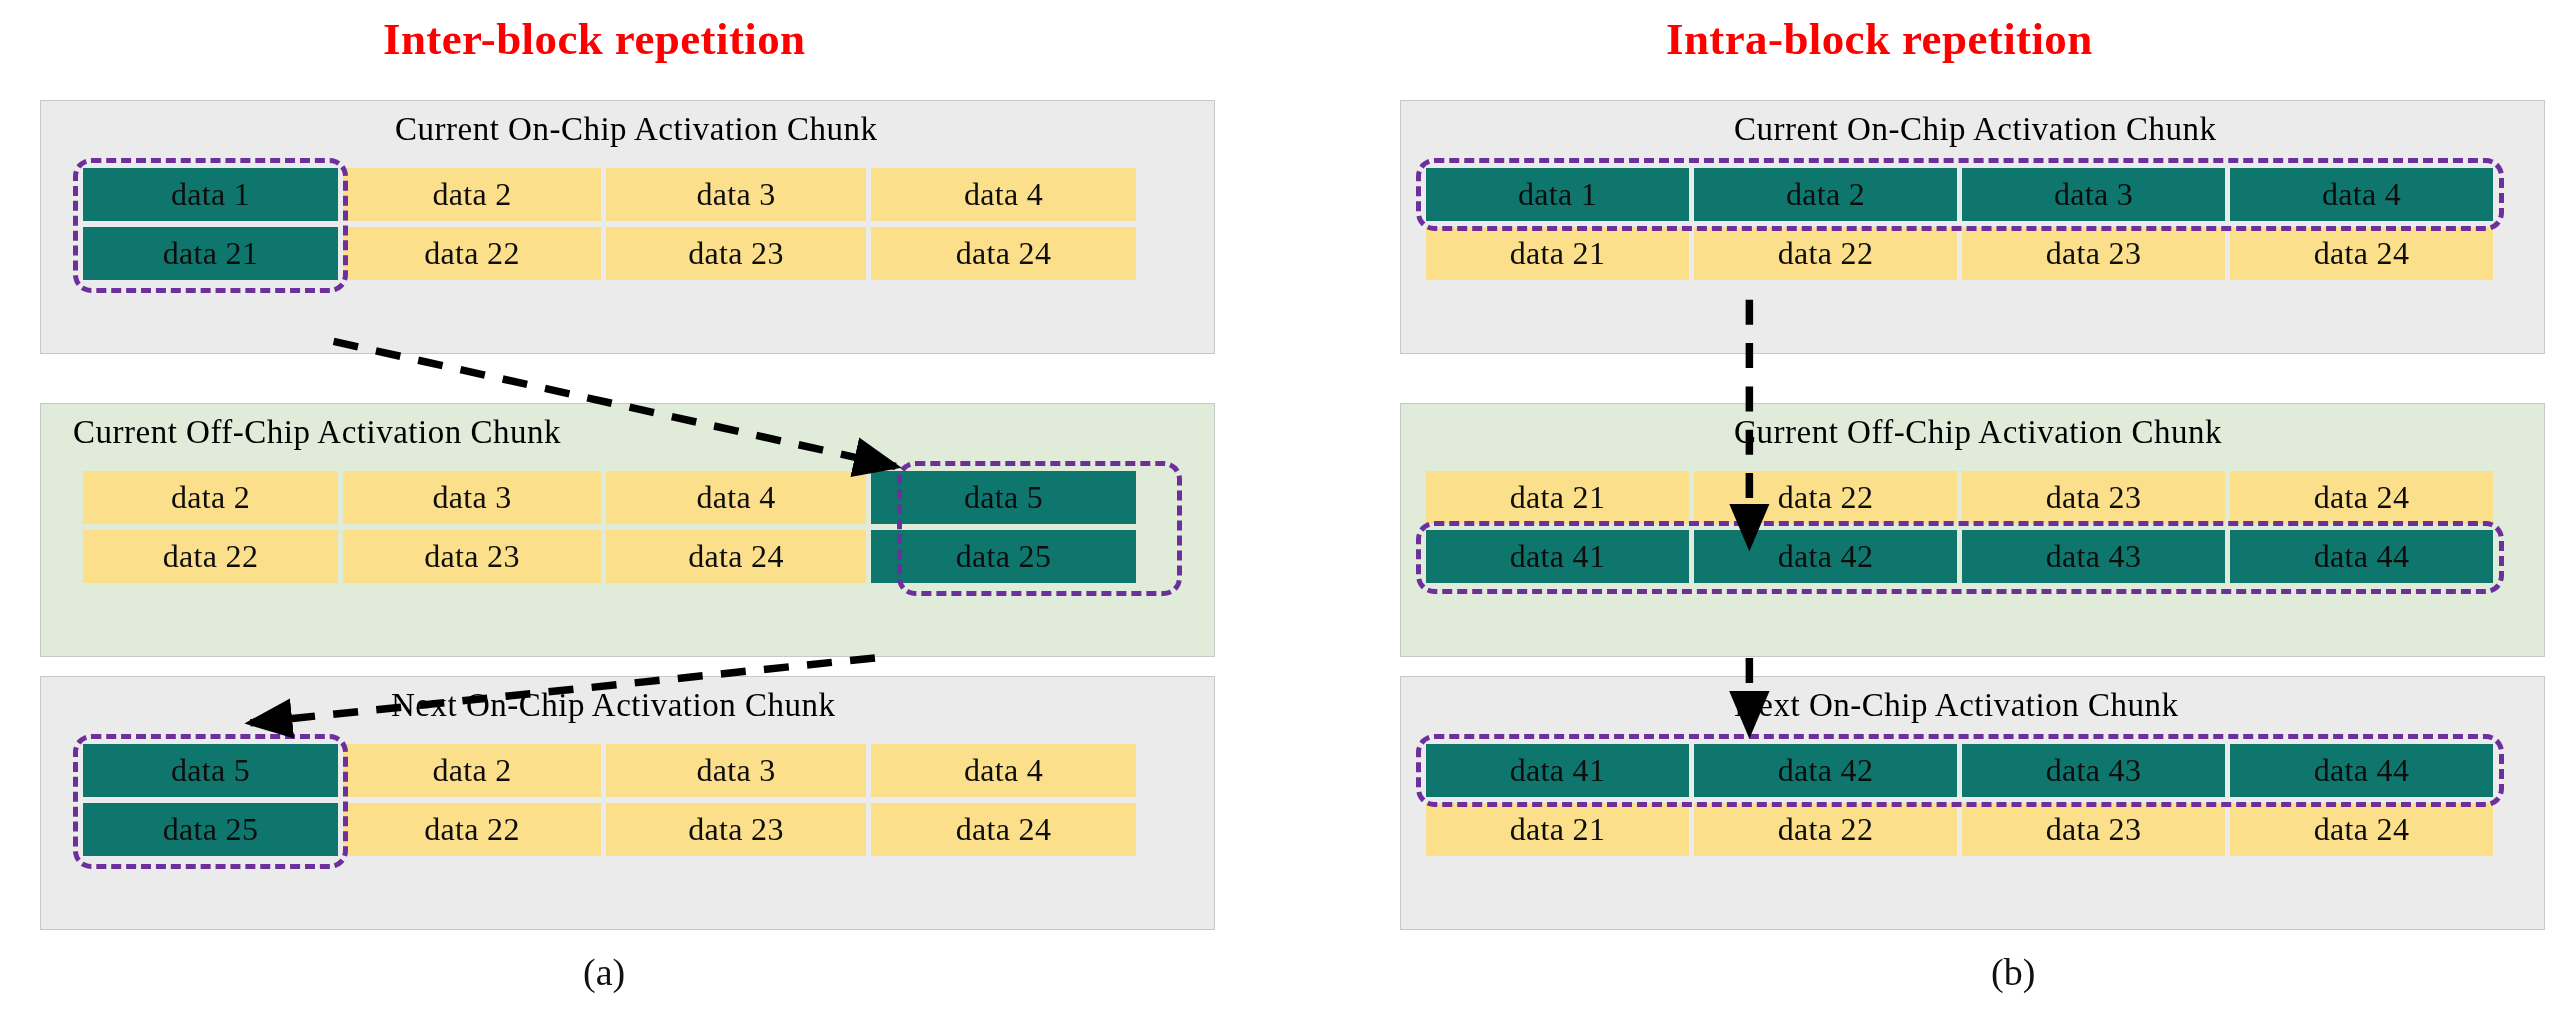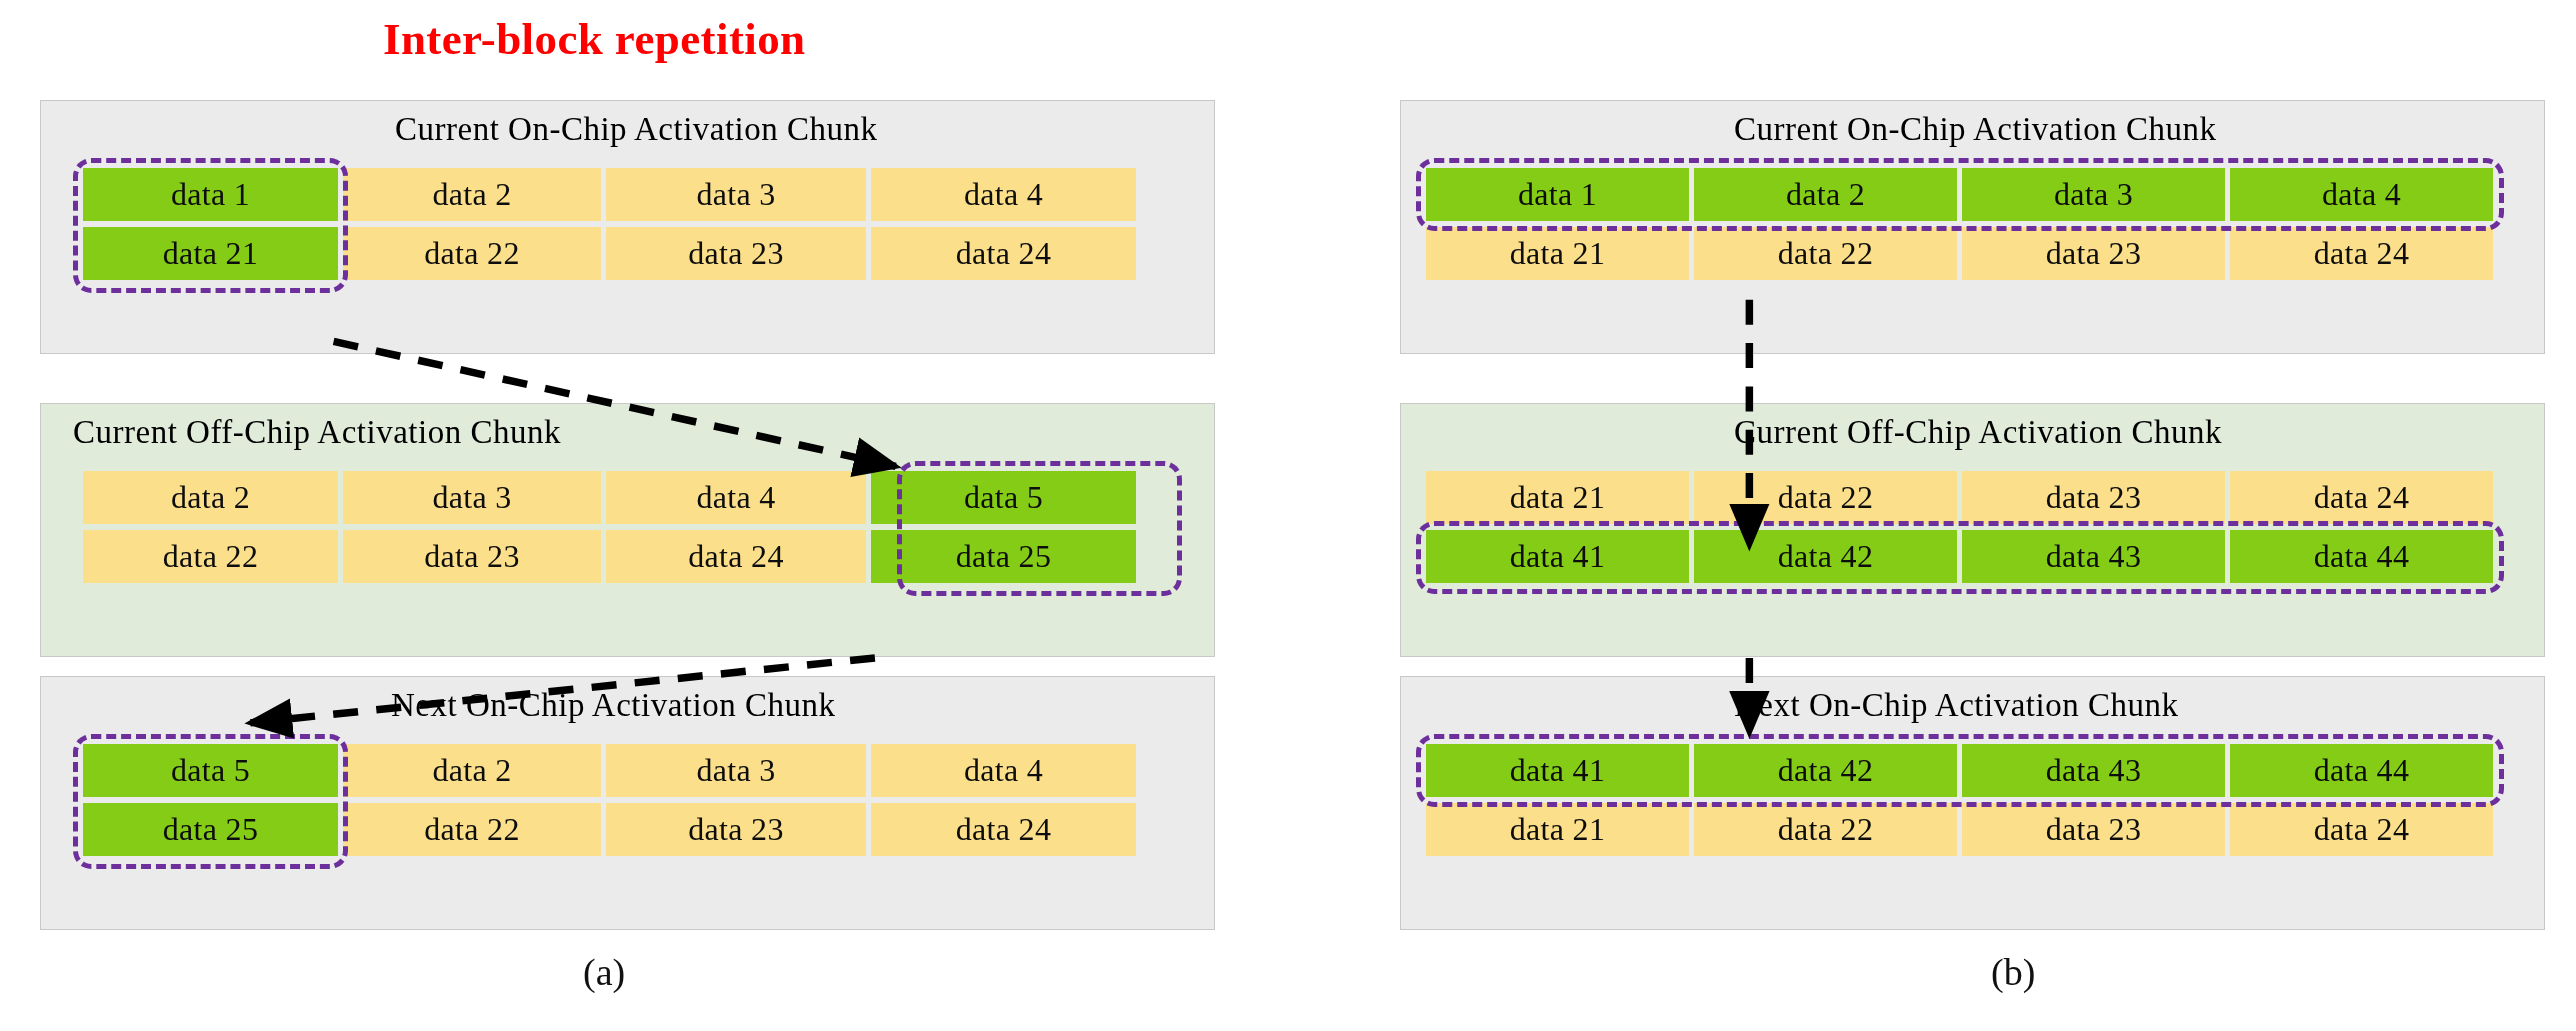--- a/index.html
+++ b/index.html
@@ -154,6 +154,7 @@
 
   <div class="subcaption" style="left:583px;top:950px;">(a)</div>
 
+  <div class="panel-title" style="left:1666px;top:13.3px;">Intra-block repetition</div>
 
   <div class="chunk gray" style="left:1400px;top:100px;width:1145px;height:254px;">
     <div class="chunk-label" style="left:333px;top:10px;">Current On-Chip Activation Chunk</div>

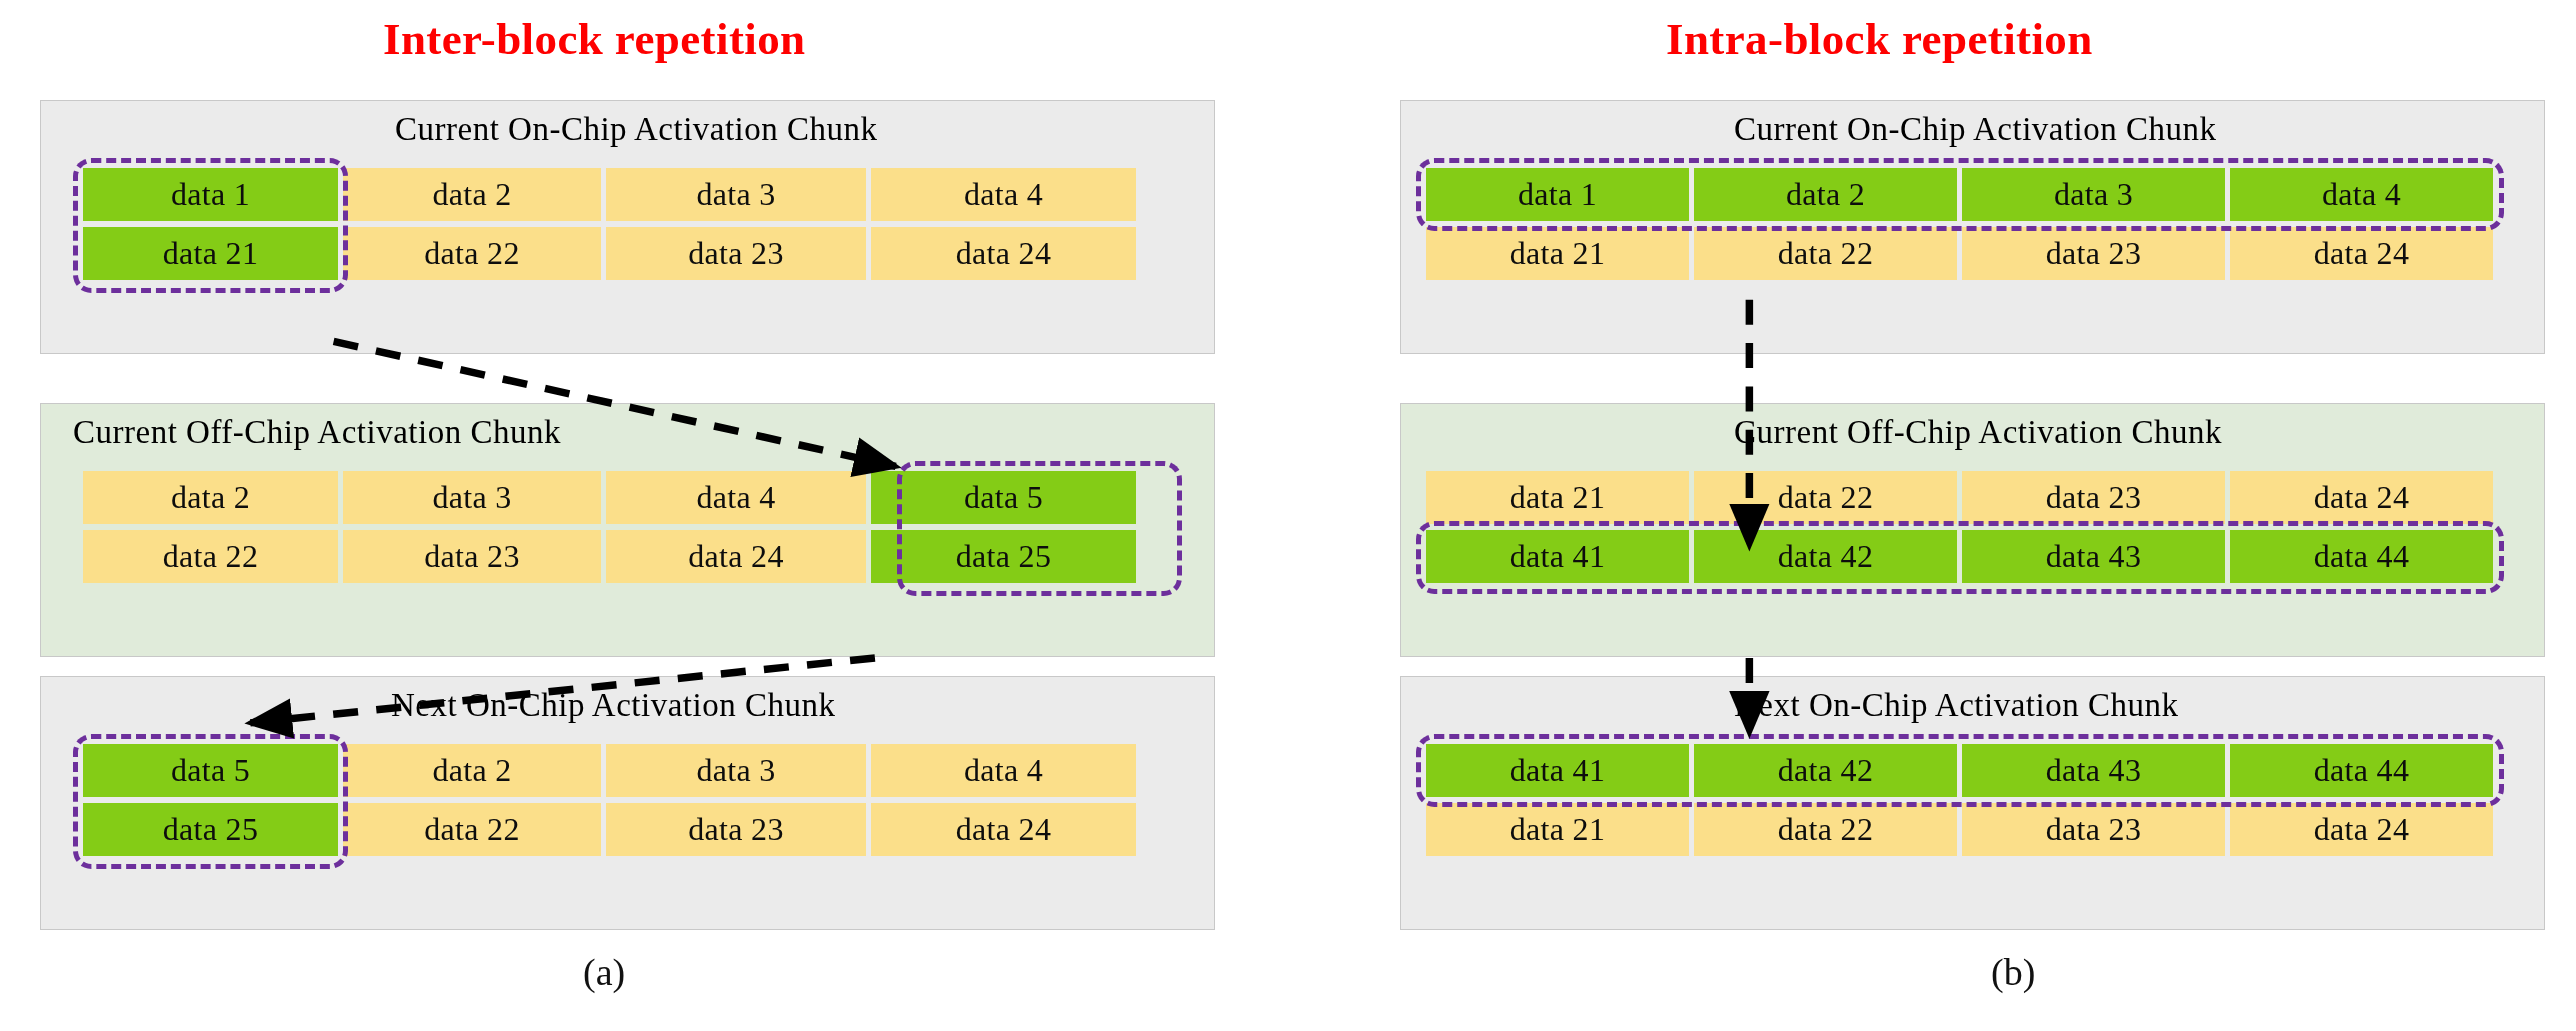--- a/index.html
+++ b/index.html
@@ -62,7 +62,7 @@
     height:53px;
   }
   .cell.yellow{background:#fbdf8a;}
-  .cell.pink{background:#84cc16;}
+  .cell.pink{background:#0f766e;}
 
   
   .sel{

